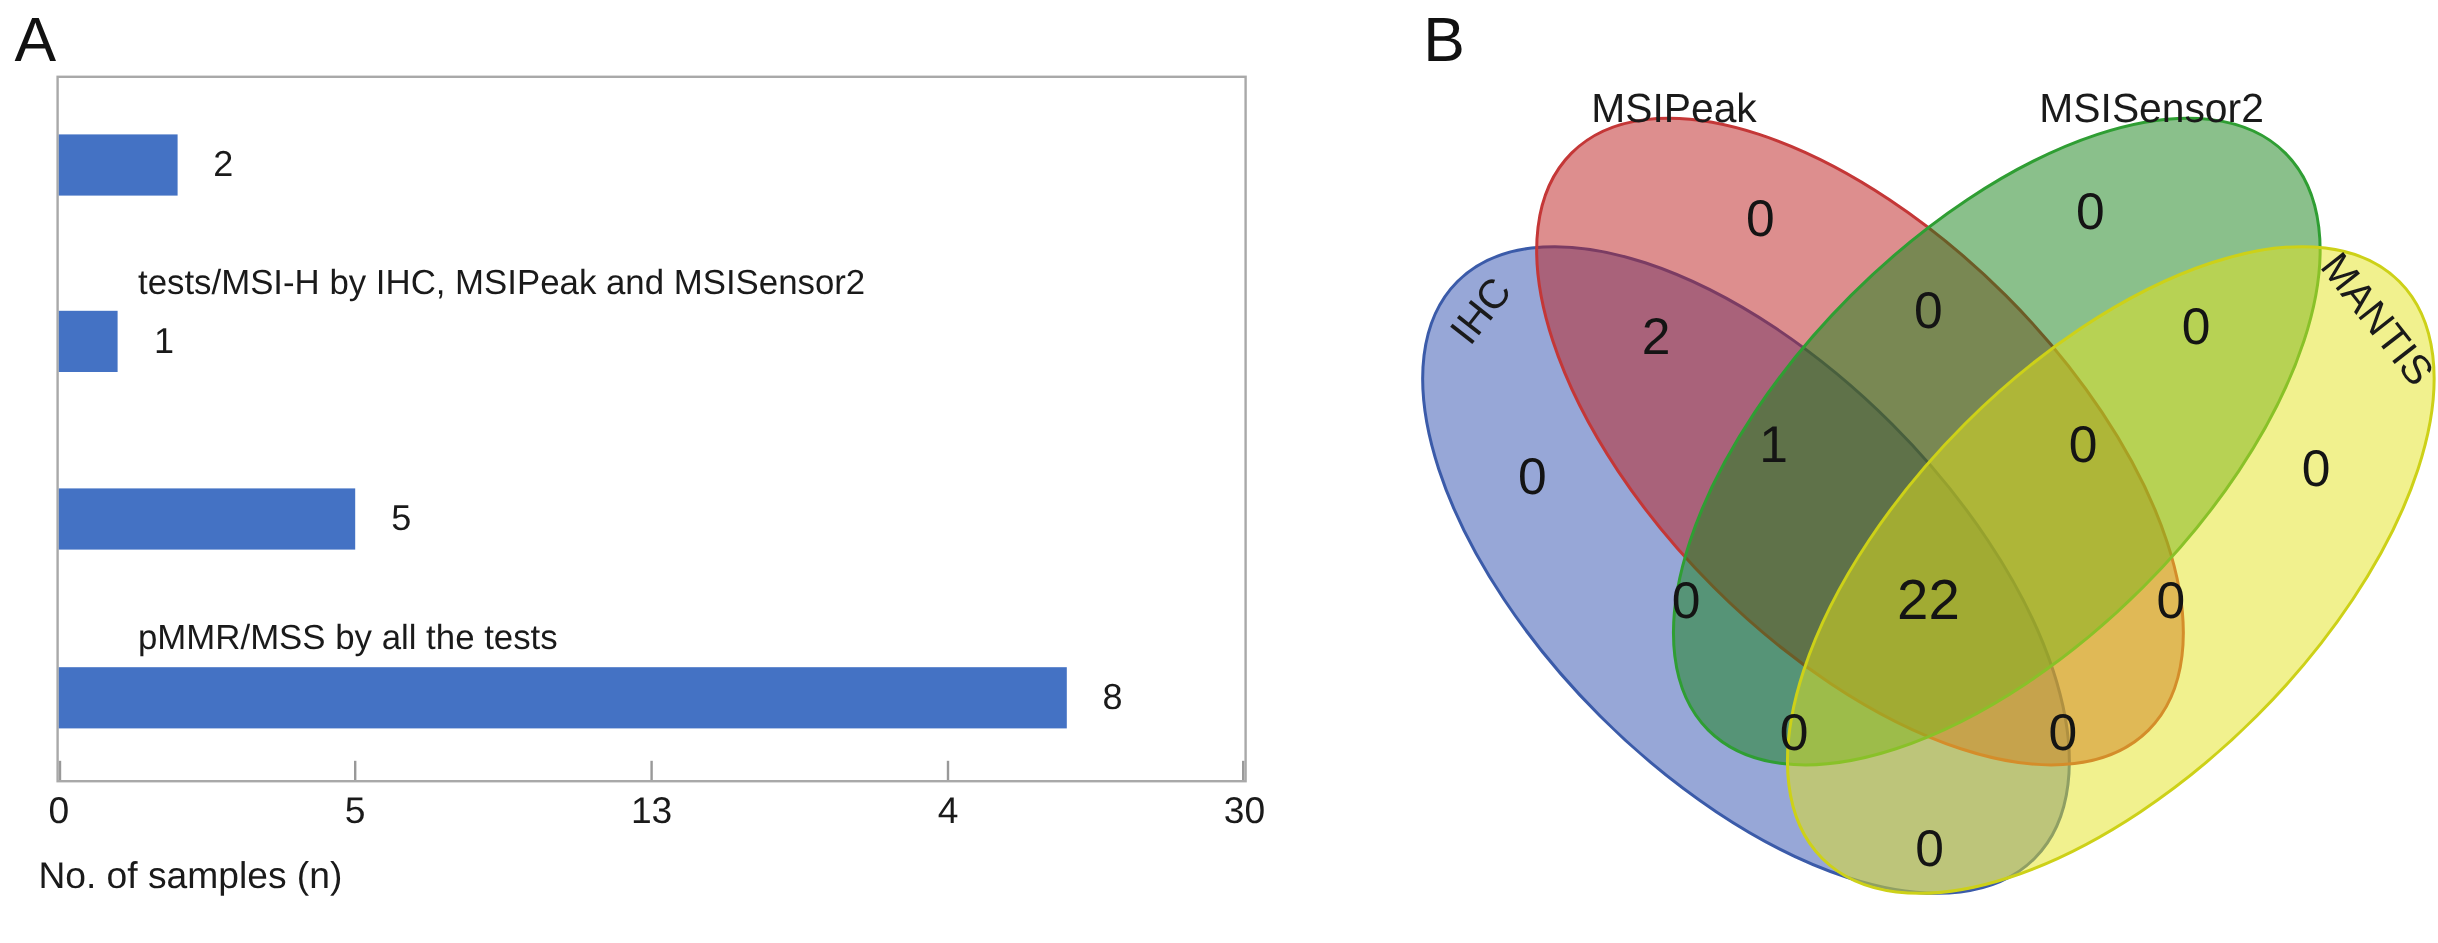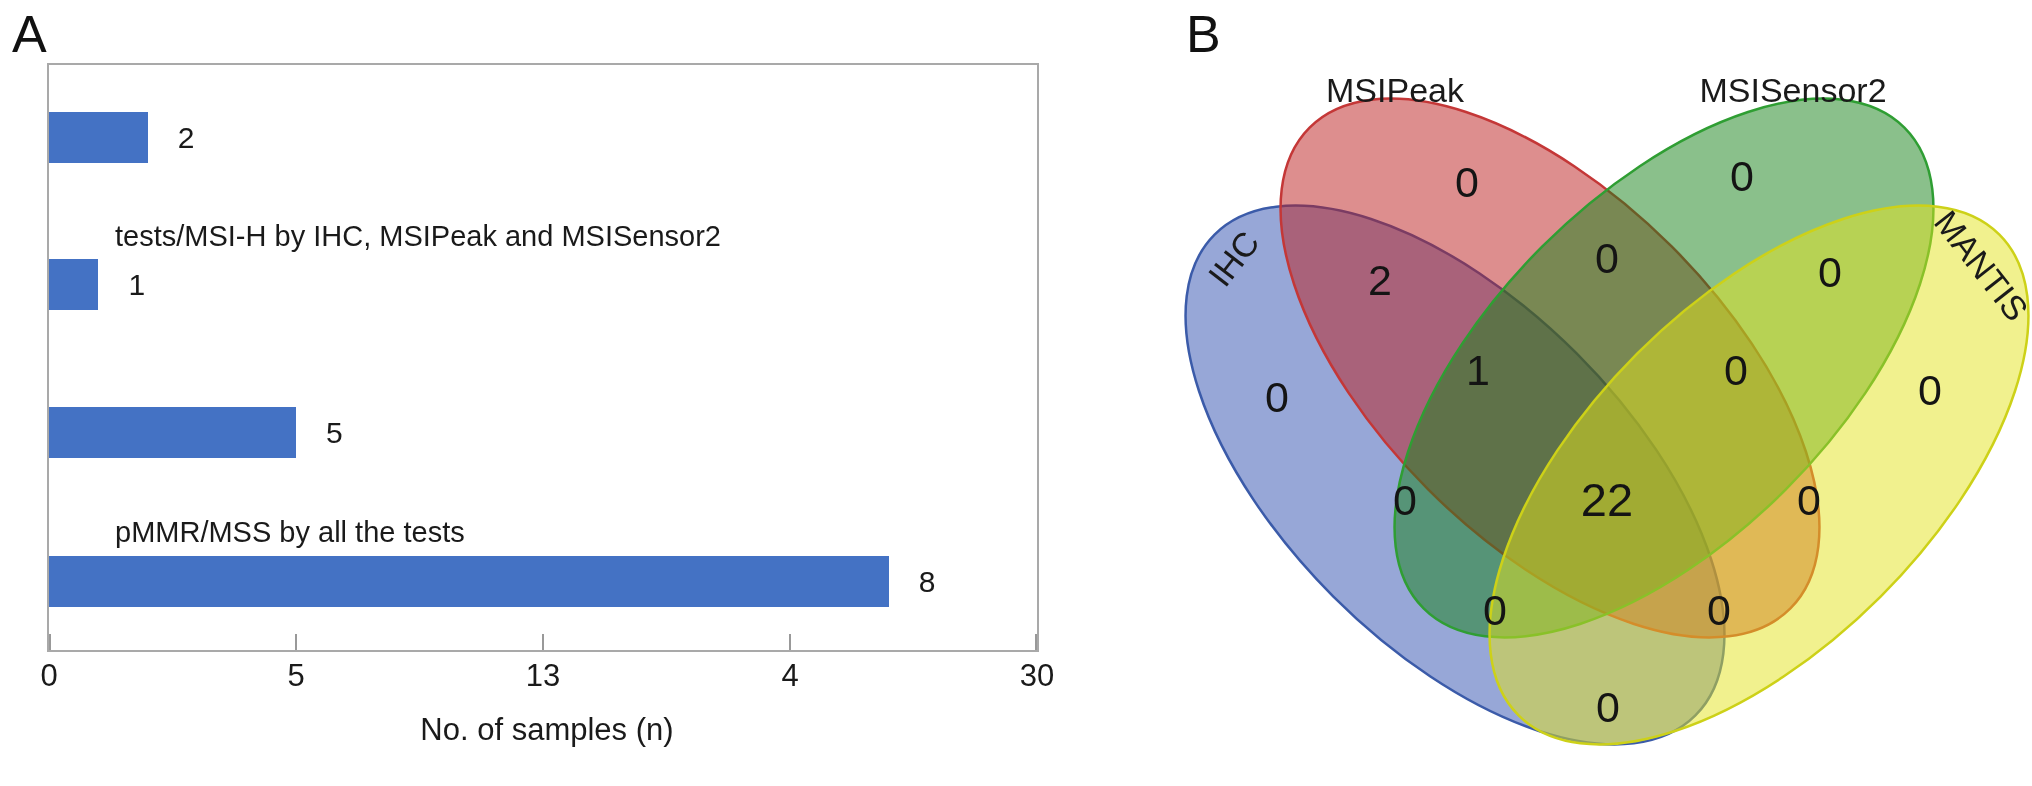--- a/index.html
+++ b/index.html
@@ -38,7 +38,7 @@
     font-size:31px;color:#1a1a1a;
   }
   .axis-title{
-    position:absolute;left:51px;top:712px;width:992px;text-align:center;
+    position:absolute;left:32px;top:712px;width:992px;
     font-size:31px;color:#1a1a1a;
   }
 

